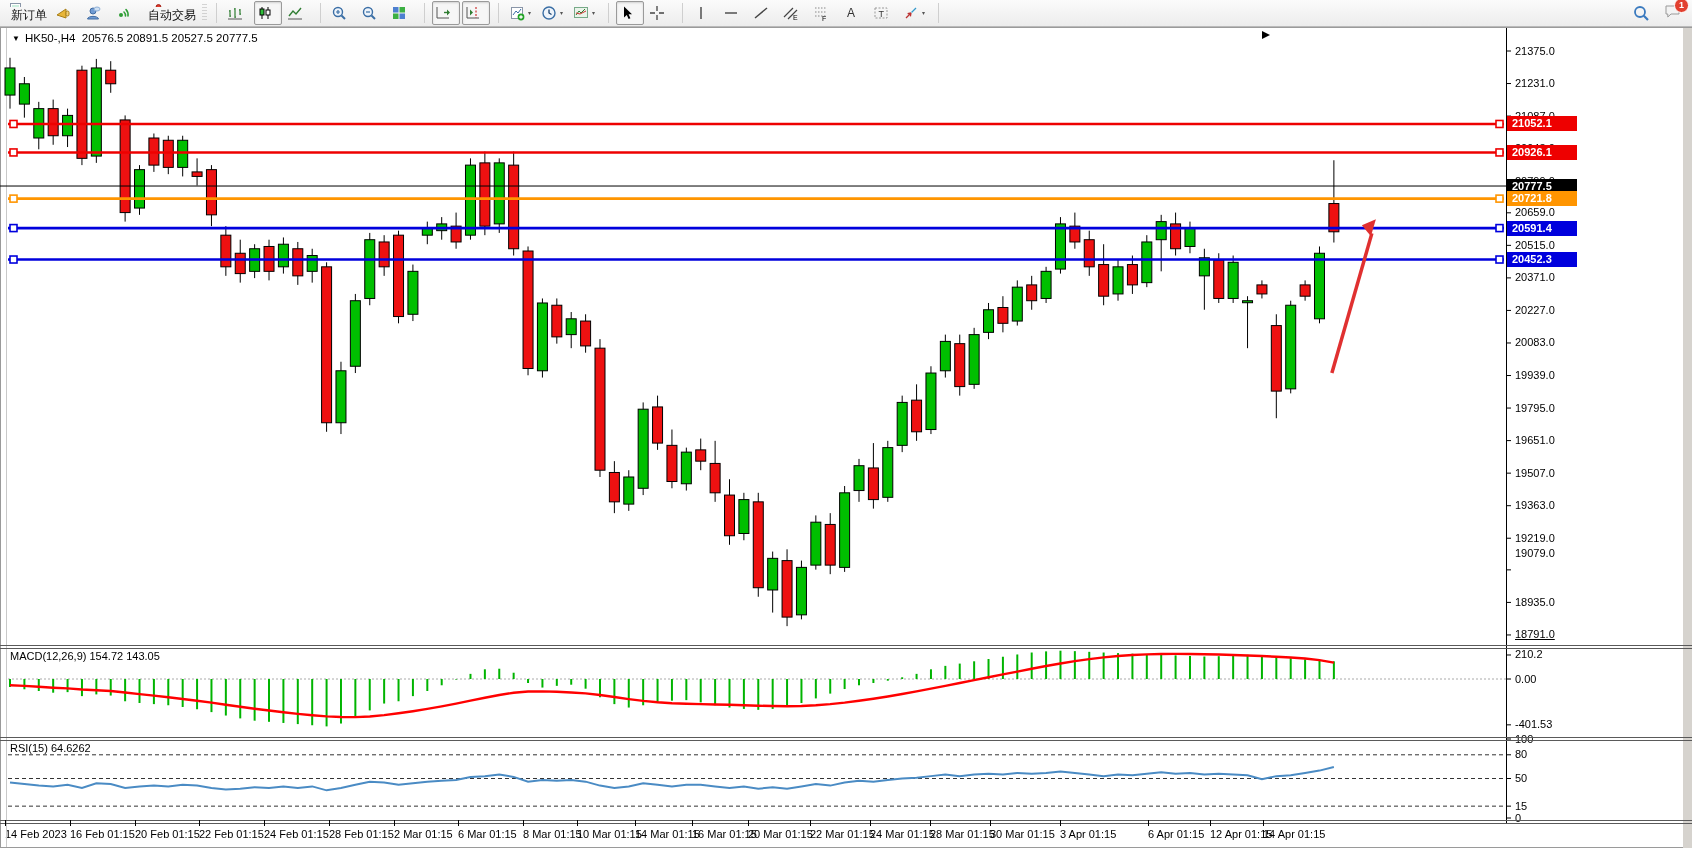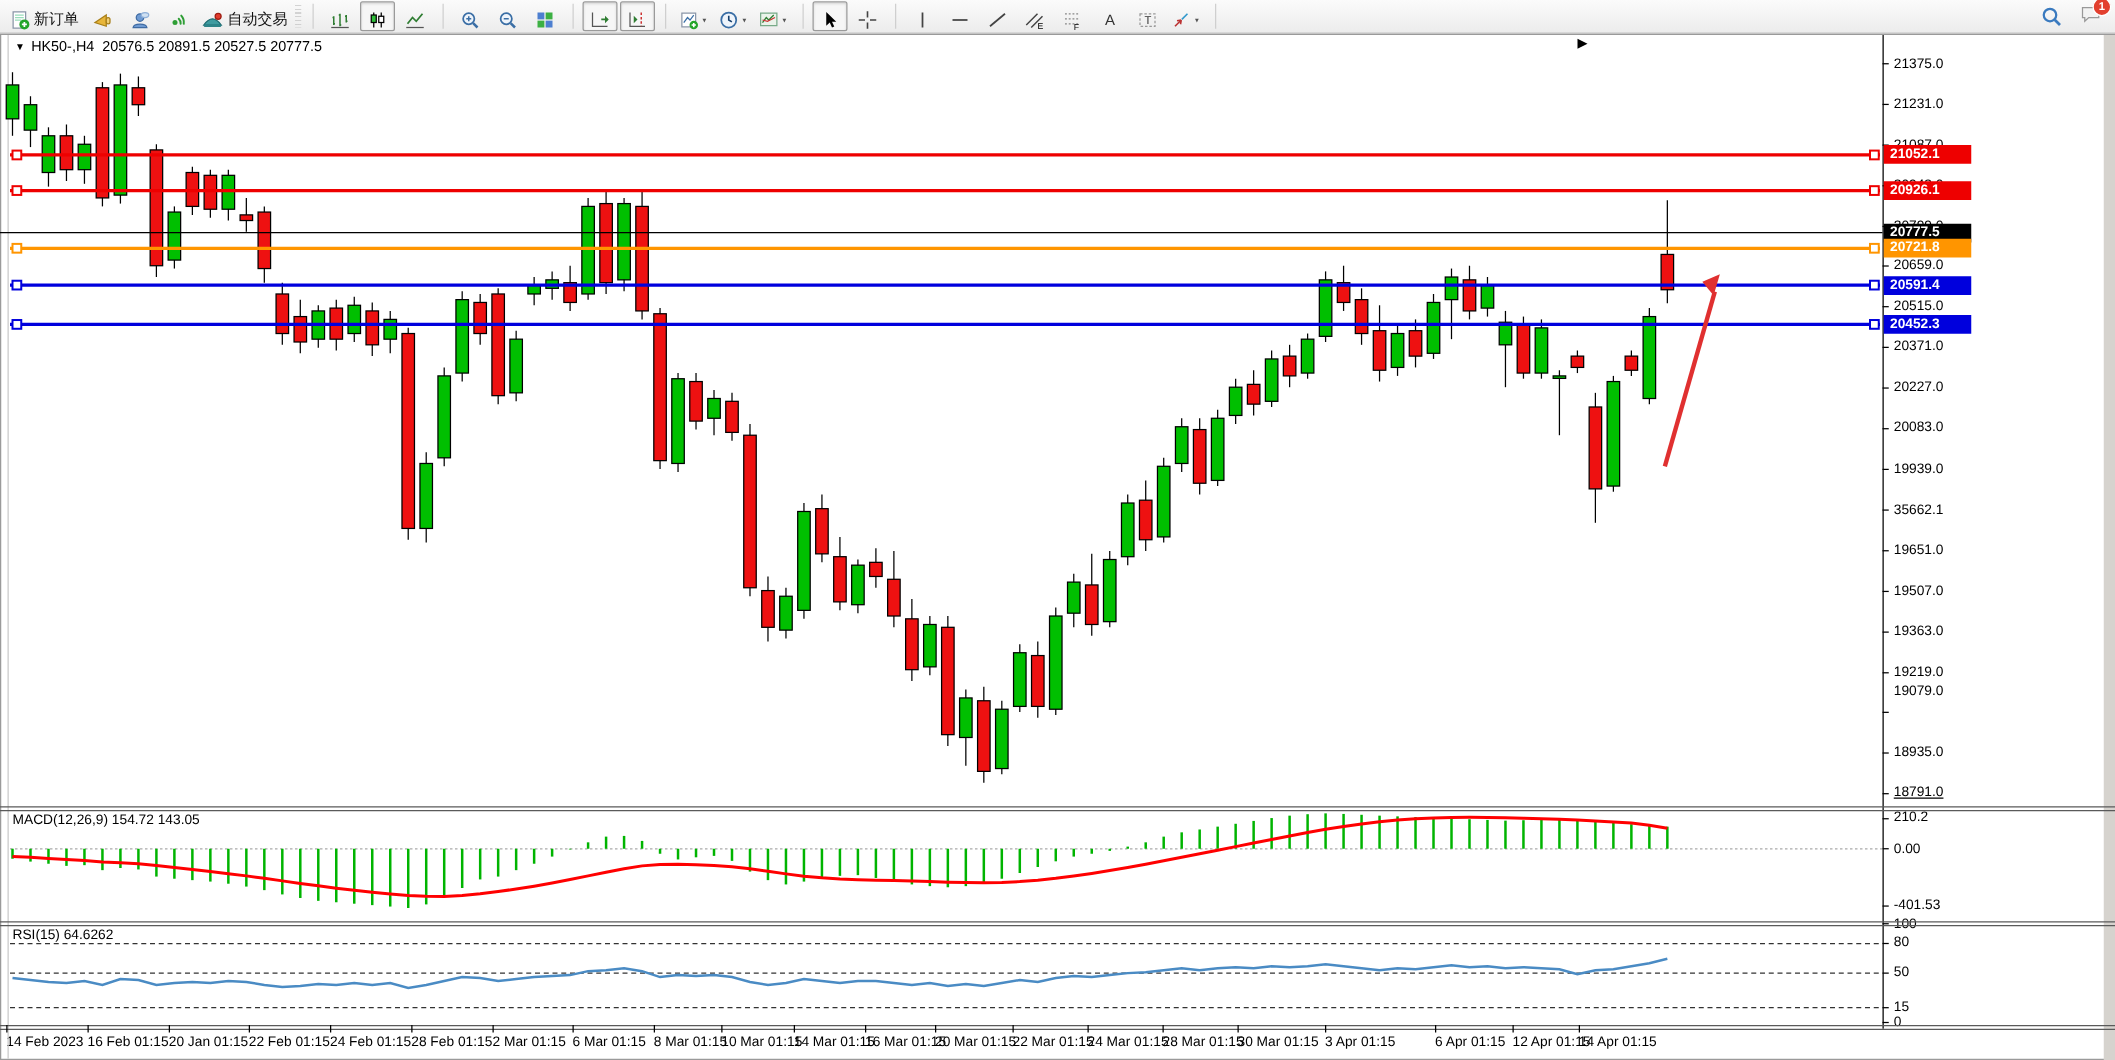--- a/index.html
+++ b/index.html
@@ -7,8 +7,8 @@
   
   #toolbar{position:absolute;left:0;top:0;width:1692px;height:27px;background:linear-gradient(#fbfbfb,#ececec);
     border-bottom:1px solid #b9b9b9;display:flex;align-items:center;padding-left:4px;box-sizing:border-box;z-index:30;}
-  .tbtn{height:22px;min-width:22px;display:flex;align-items:flex-end;justify-content:center;padding:0 2px;
-    border:1px solid transparent;border-radius:2px;margin:0 1px;cursor:default;}
+  .tbtn{height:22px;min-width:22px;display:flex;align-items:flex-start;justify-content:center;padding:0 2px;
+    border:1px solid transparent;border-radius:2px;margin:0 1px;cursor:default;flex-direction:column;}
   .tbtn.pressed{background:#f6f6f6;border:1px solid #9a9a9a;box-shadow:inset 0 1px 2px rgba(0,0,0,.15);}
   .tbtn .lbl{font-size:12px;color:#111;margin-left:3px;white-space:nowrap;}
   .tsep{width:7px;height:20px;border-right:1px solid #cfcfcf;margin-right:6px;}

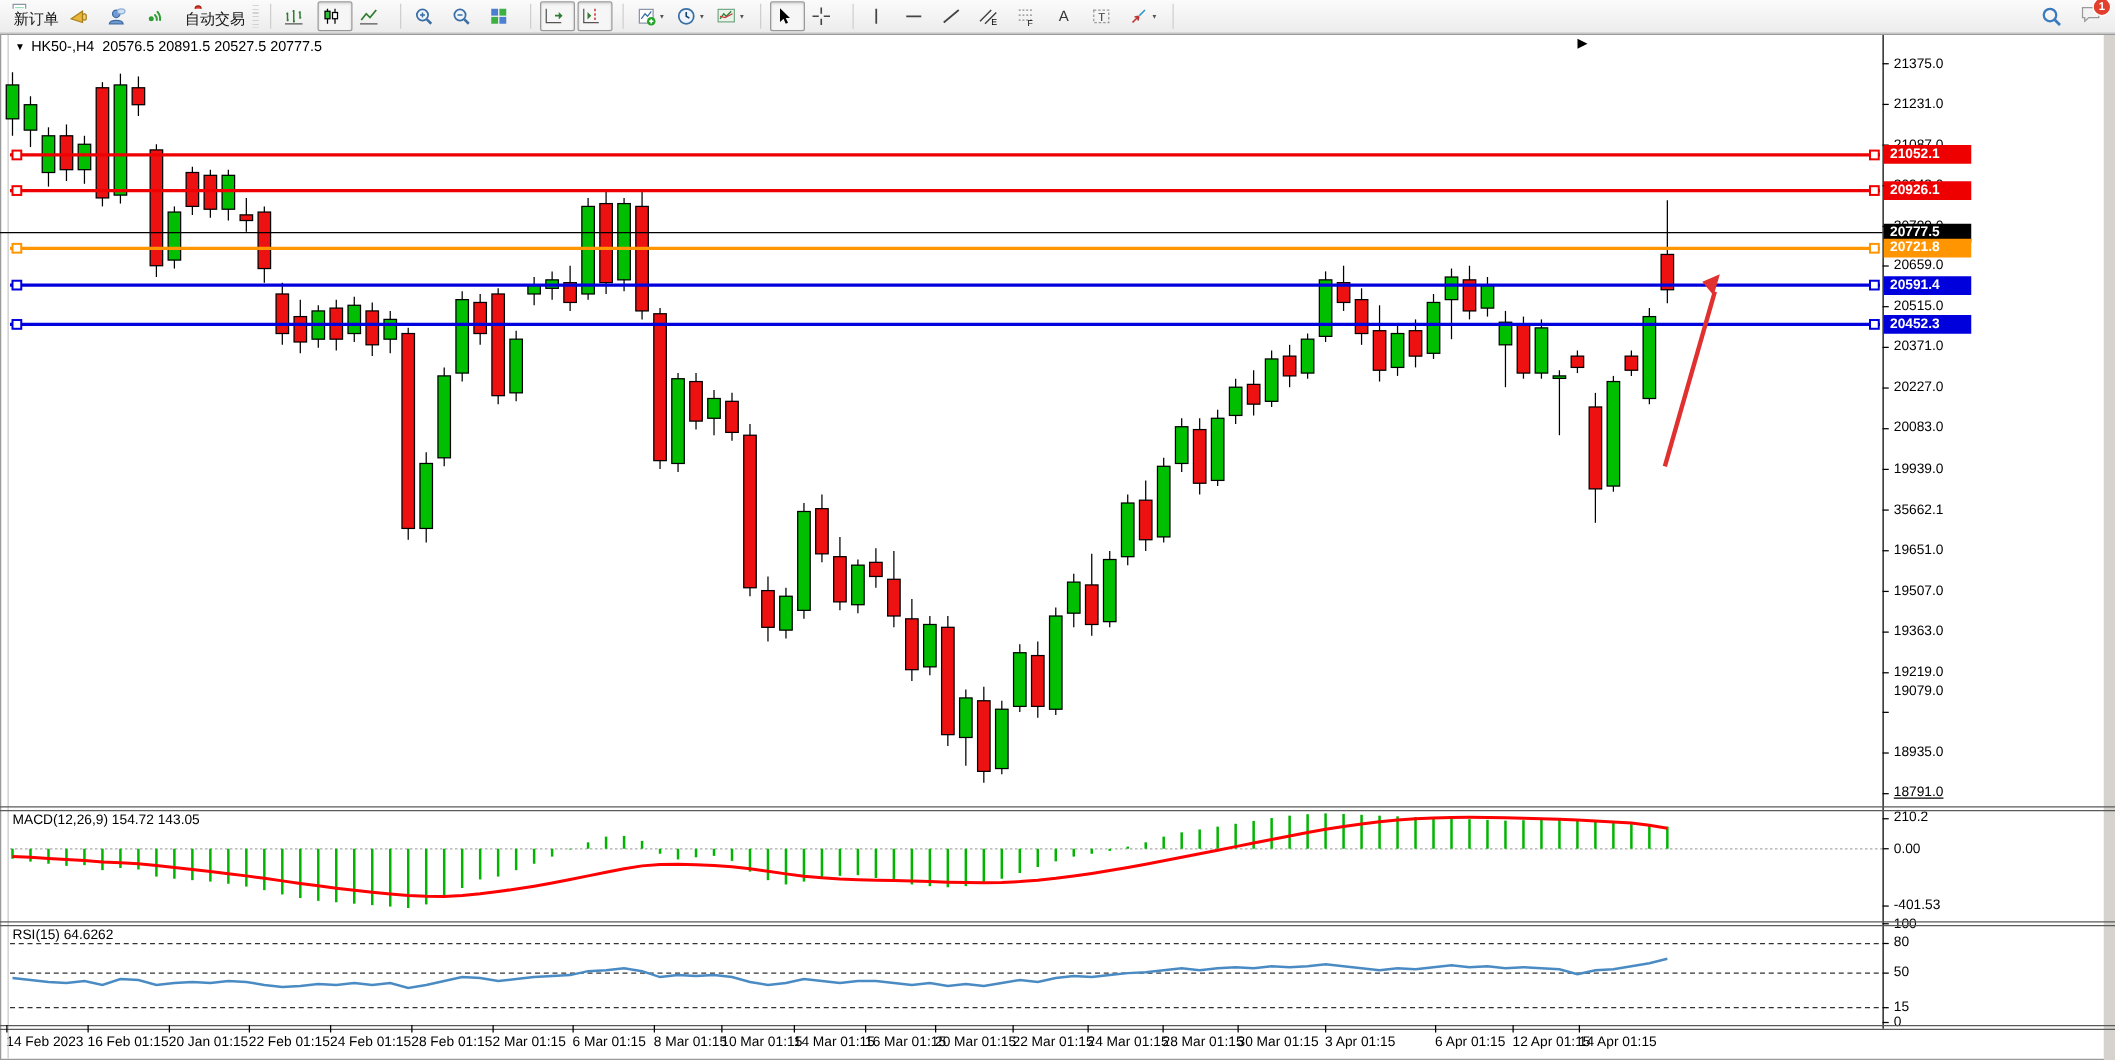--- a/index.html
+++ b/index.html
@@ -645,7 +645,7 @@
     <div class="ptick" style="top: 303.935px;">20227.0</div>
     <div class="ptick" style="top: 336.477px;">20083.0</div>
     <div class="ptick" style="top: 369.02px;">19939.0</div>
-    <div class="ptick" style="top: 401.562px;">35662.1</div>
+    <div class="ptick" style="top: 401.562px;">19795.0</div>
     <div class="ptick" style="top: 434.105px;">19651.0</div>
     <div class="ptick" style="top: 466.647px;">19507.0</div>
     <div class="ptick" style="top: 499.189px;">19363.0</div>

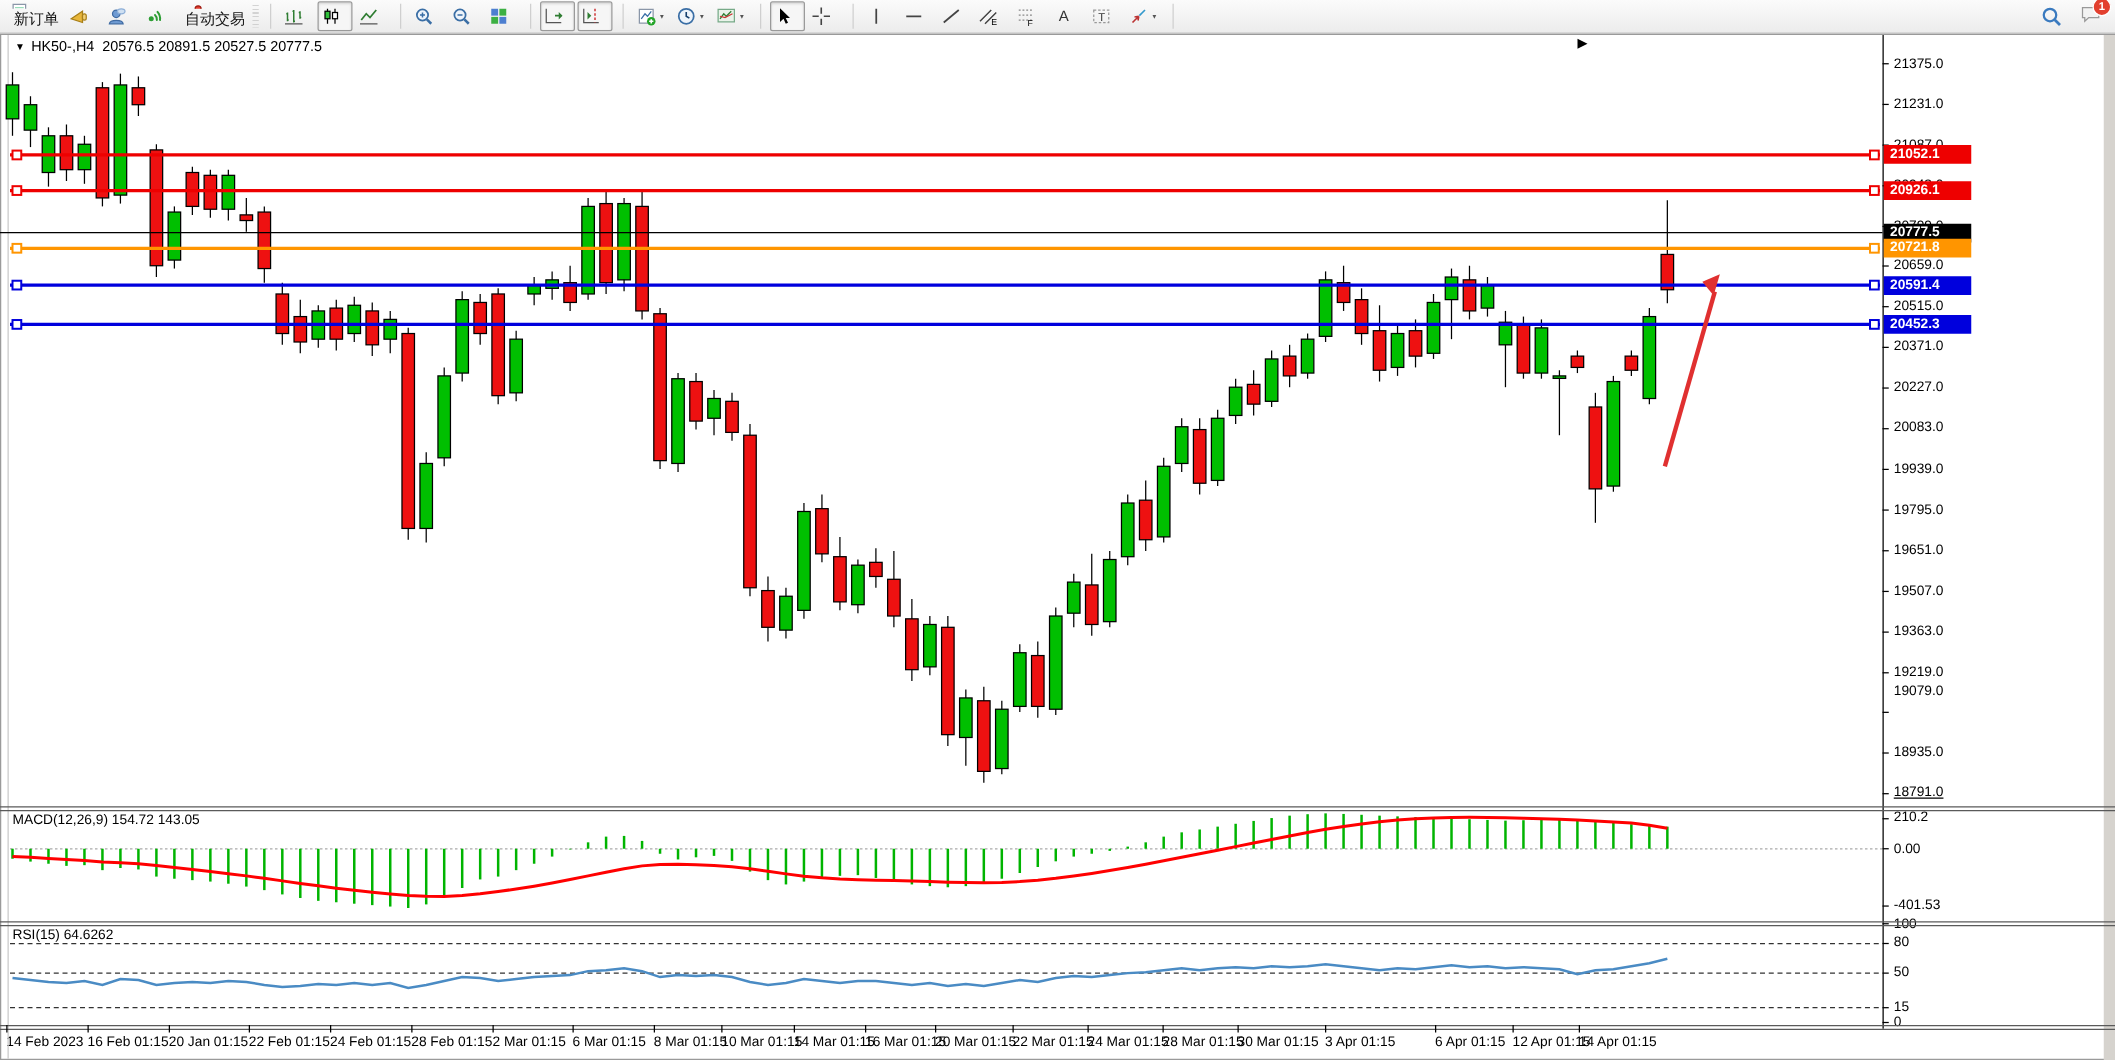--- a/index.html
+++ b/index.html
@@ -675,7 +675,7 @@
 <div id="date-labels">
     <div class="dtick" style="left: 5px;">14 Feb 2023</div>
     <div class="dtick" style="left: 70px;">16 Feb 01:15</div>
-    <div class="dtick" style="left: 135px;">20 Jan 01:15</div>
+    <div class="dtick" style="left: 135px;">20 Feb 01:15</div>
     <div class="dtick" style="left: 199px;">22 Feb 01:15</div>
     <div class="dtick" style="left: 264px;">24 Feb 01:15</div>
     <div class="dtick" style="left: 329px;">28 Feb 01:15</div>

